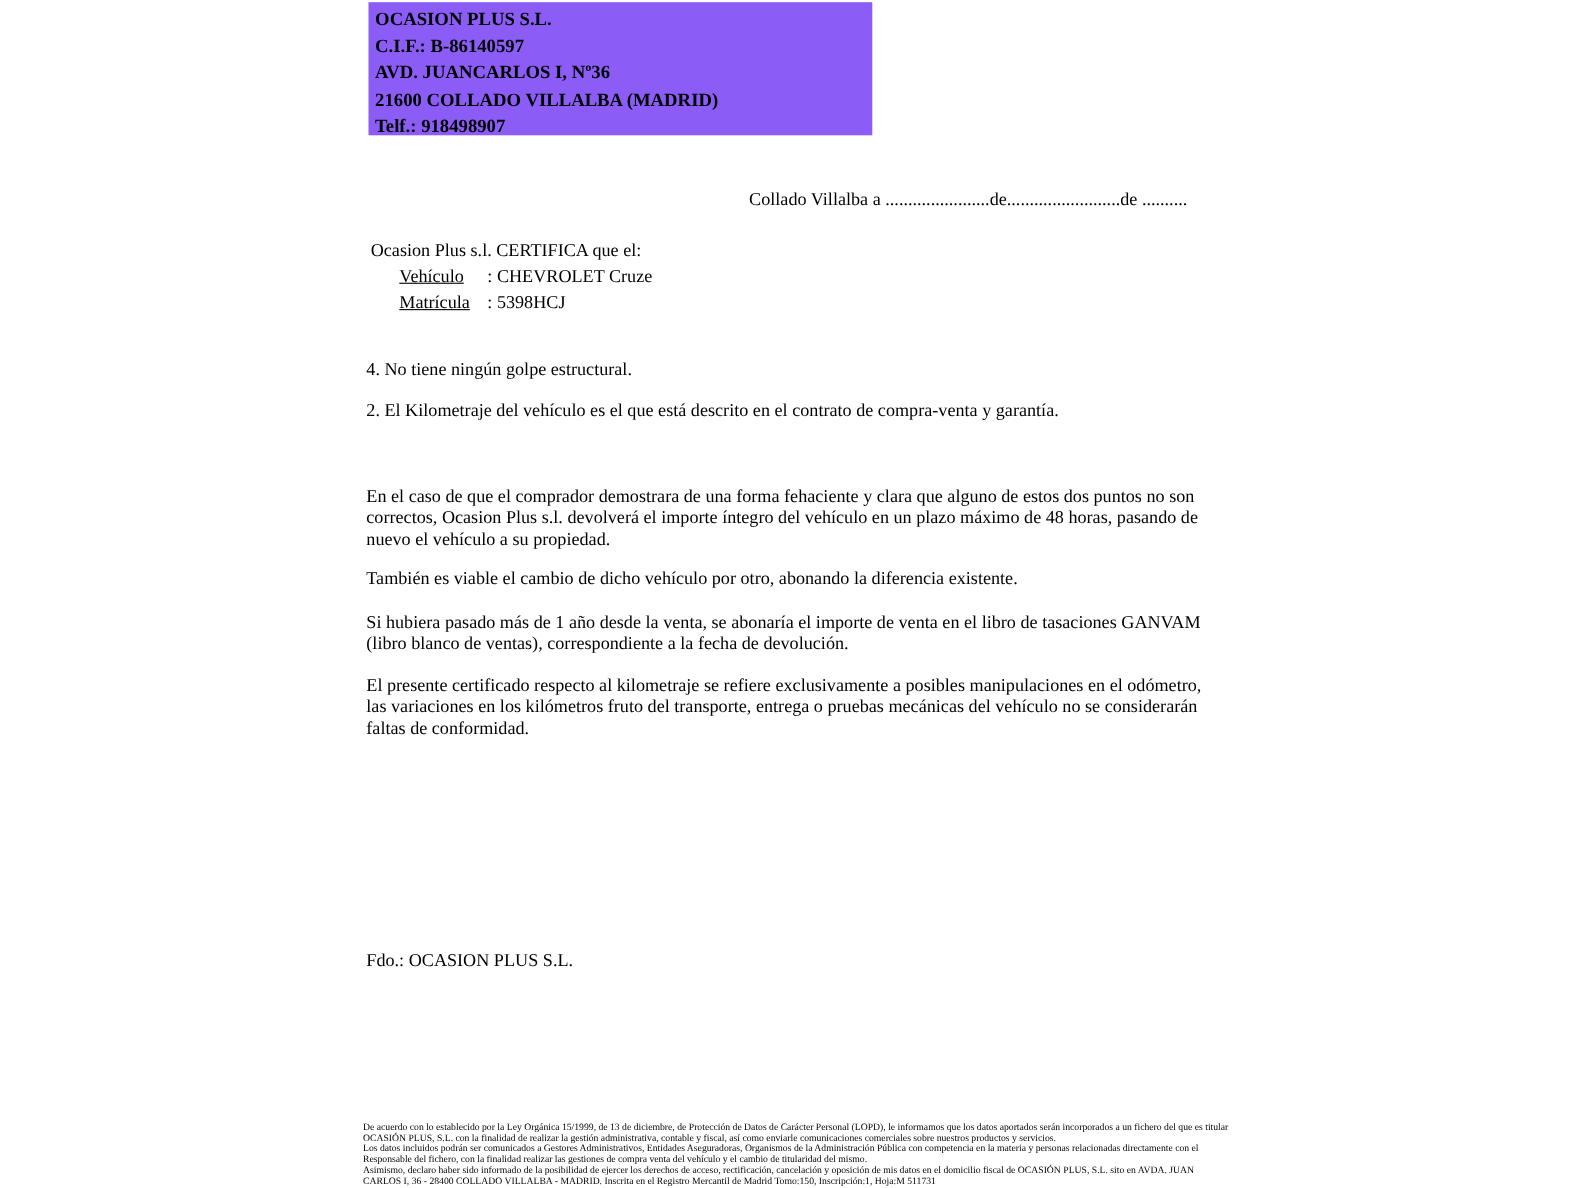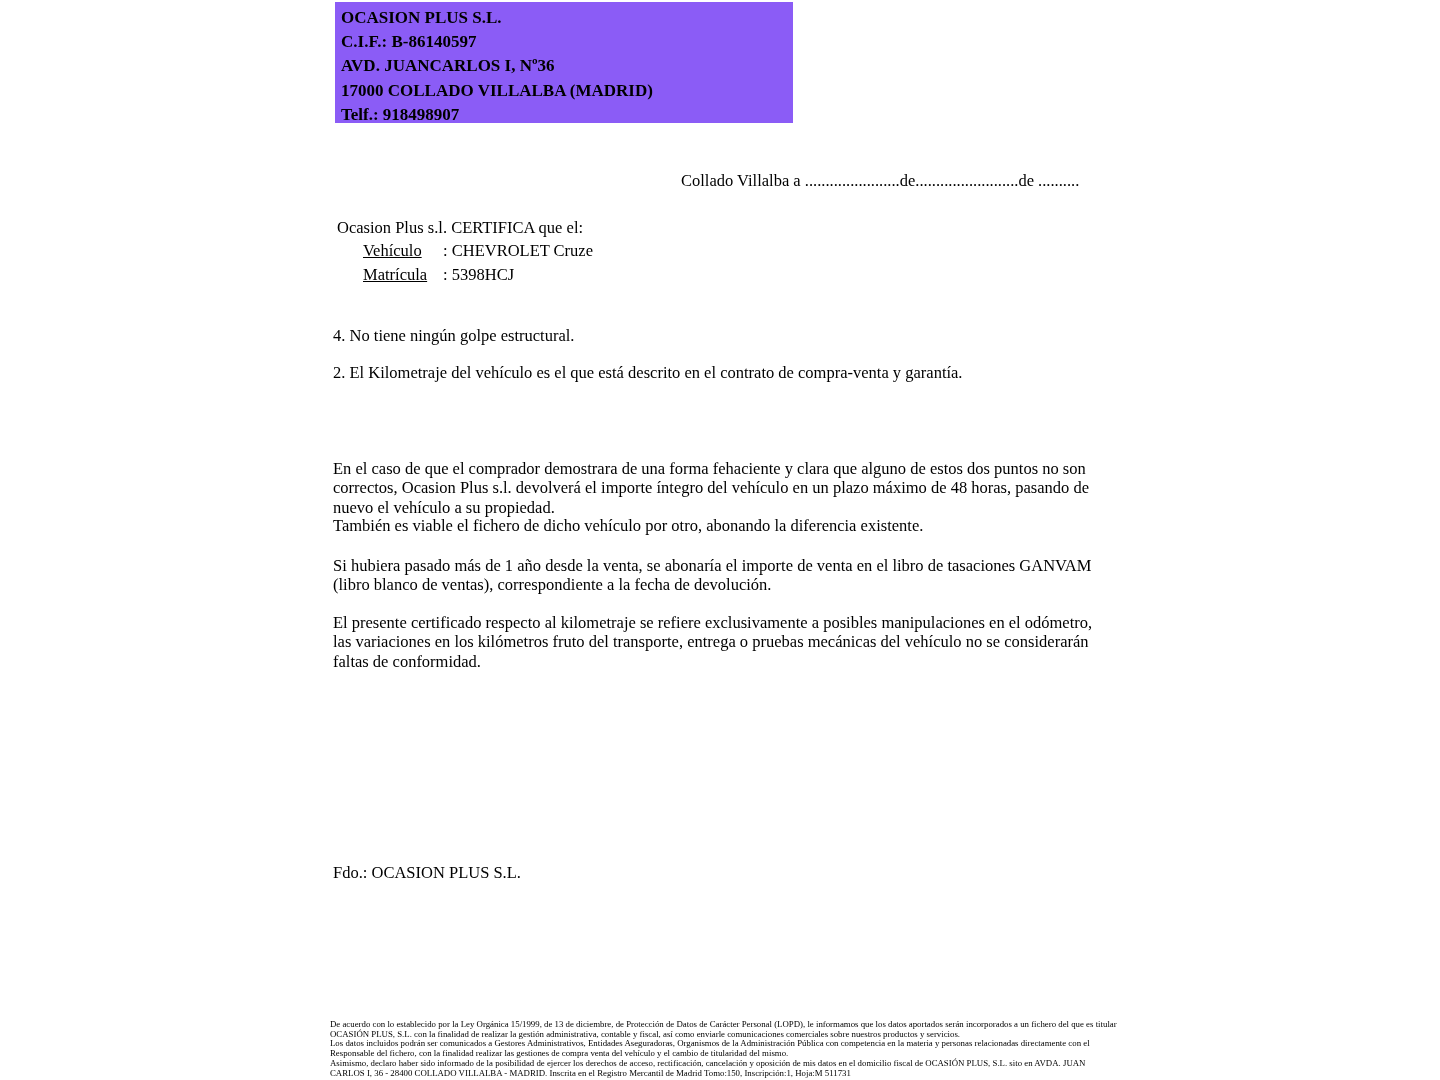--- a/index.html
+++ b/index.html
@@ -69,7 +69,7 @@
     <div>OCASION PLUS S.L.</div>
     <div>C.I.F.: B-86140597</div>
     <div>AVD. JUANCARLOS I, Nº36</div>
-    <div>17000 COLLADO VILLALBA (MADRID)</div>
+    <div>21600 COLLADO VILLALBA (MADRID)</div>
     <div>Telf.: 918498907</div>
   </div>
 

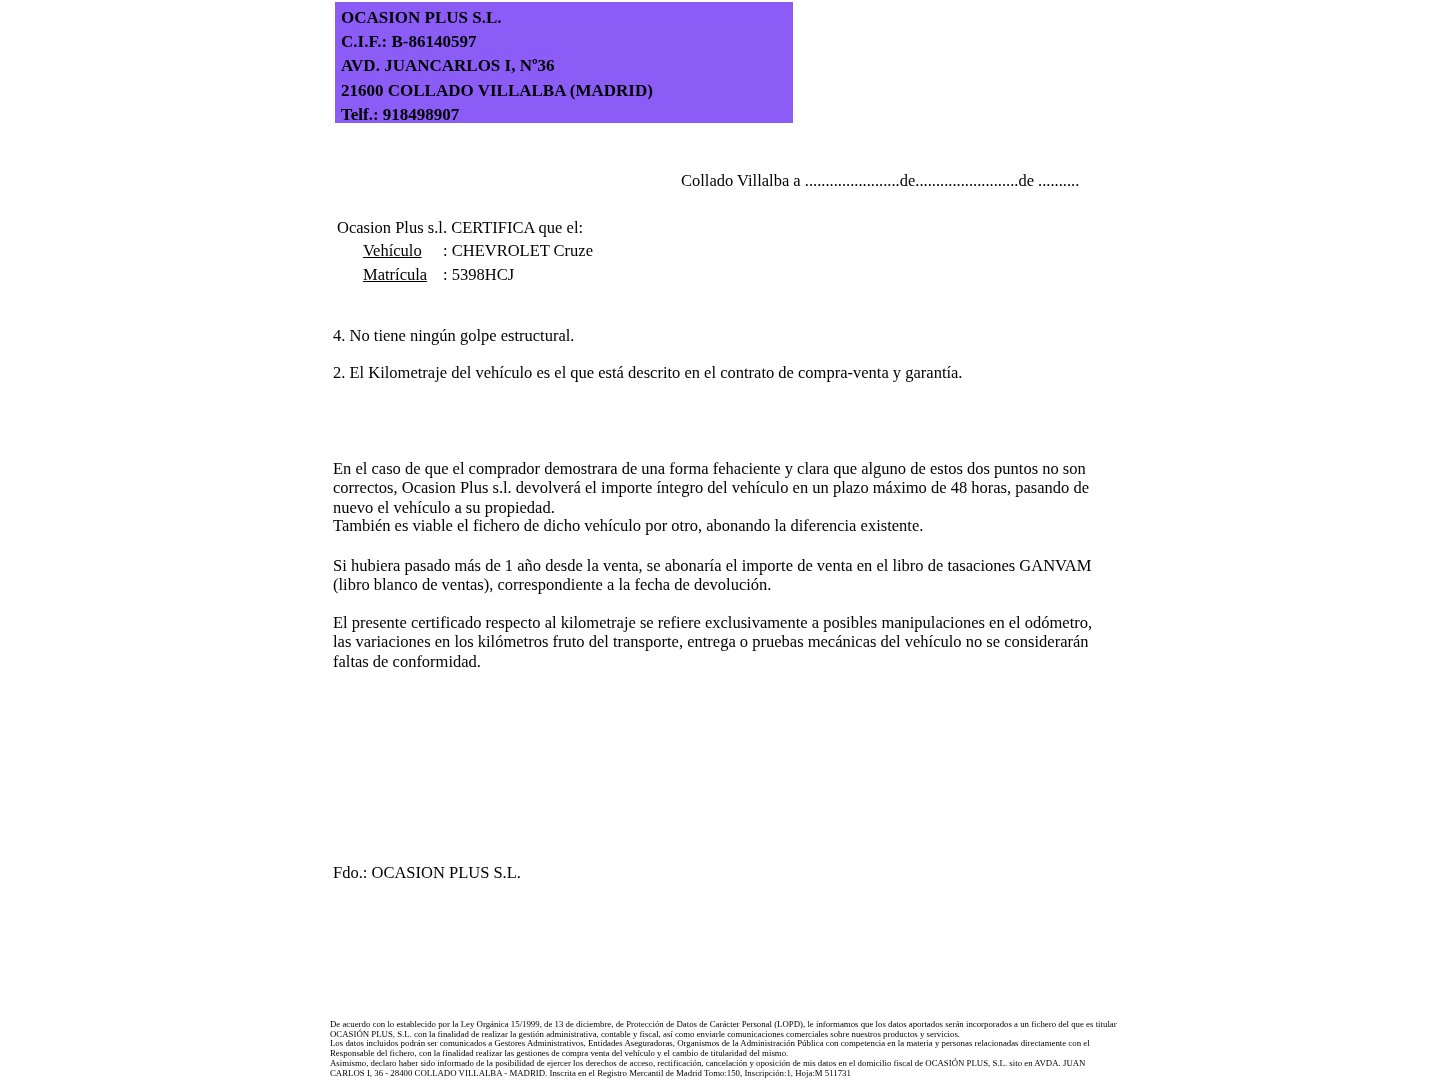--- a/index.html
+++ b/index.html
@@ -88,7 +88,7 @@
   <div class="t nowrap" style="left:333px; top:326px;">4. No tiene ningún golpe estructural.</div>
   <div class="t nowrap" style="left:333px; top:363px;">2. El Kilometraje del vehículo es el que está descrito en el contrato de compra-venta y garantía.</div>
 
-  <div class="t para" style="left:333px; top:459px;">En el caso de que el comprador demostrara de una forma fehaciente y clara que alguno de estos dos puntos no son correctos, Ocasion Plus s.l. devolverá el importe íntegro del vehículo en un plazo máximo de 48 horas, pasando de nuevo el vehículo a su propiedad.</div>
+  <div class="t para" style="left:333px; top:441px;">En el caso de que el comprador demostrara de una forma fehaciente y clara que alguno de estos dos puntos no son correctos, Ocasion Plus s.l. devolverá el importe íntegro del vehículo en un plazo máximo de 48 horas, pasando de nuevo el vehículo a su propiedad.</div>
   <div class="t para" style="left:333px; top:516px;">También es viable el fichero de dicho vehículo por otro, abonando la diferencia existente.</div>
   <div class="t para" style="left:333px; top:556px;">Si hubiera pasado más de 1 año desde la venta, se abonaría el importe de venta en el libro de tasaciones GANVAM (libro blanco de ventas), correspondiente a la fecha de devolución.</div>
   <div class="t para" style="left:333px; top:613px;">El presente certificado respecto al kilometraje se refiere exclusivamente a posibles manipulaciones en el odómetro, las variaciones en los kilómetros fruto del transporte, entrega o pruebas mecánicas del vehículo no se considerarán faltas de conformidad.</div>

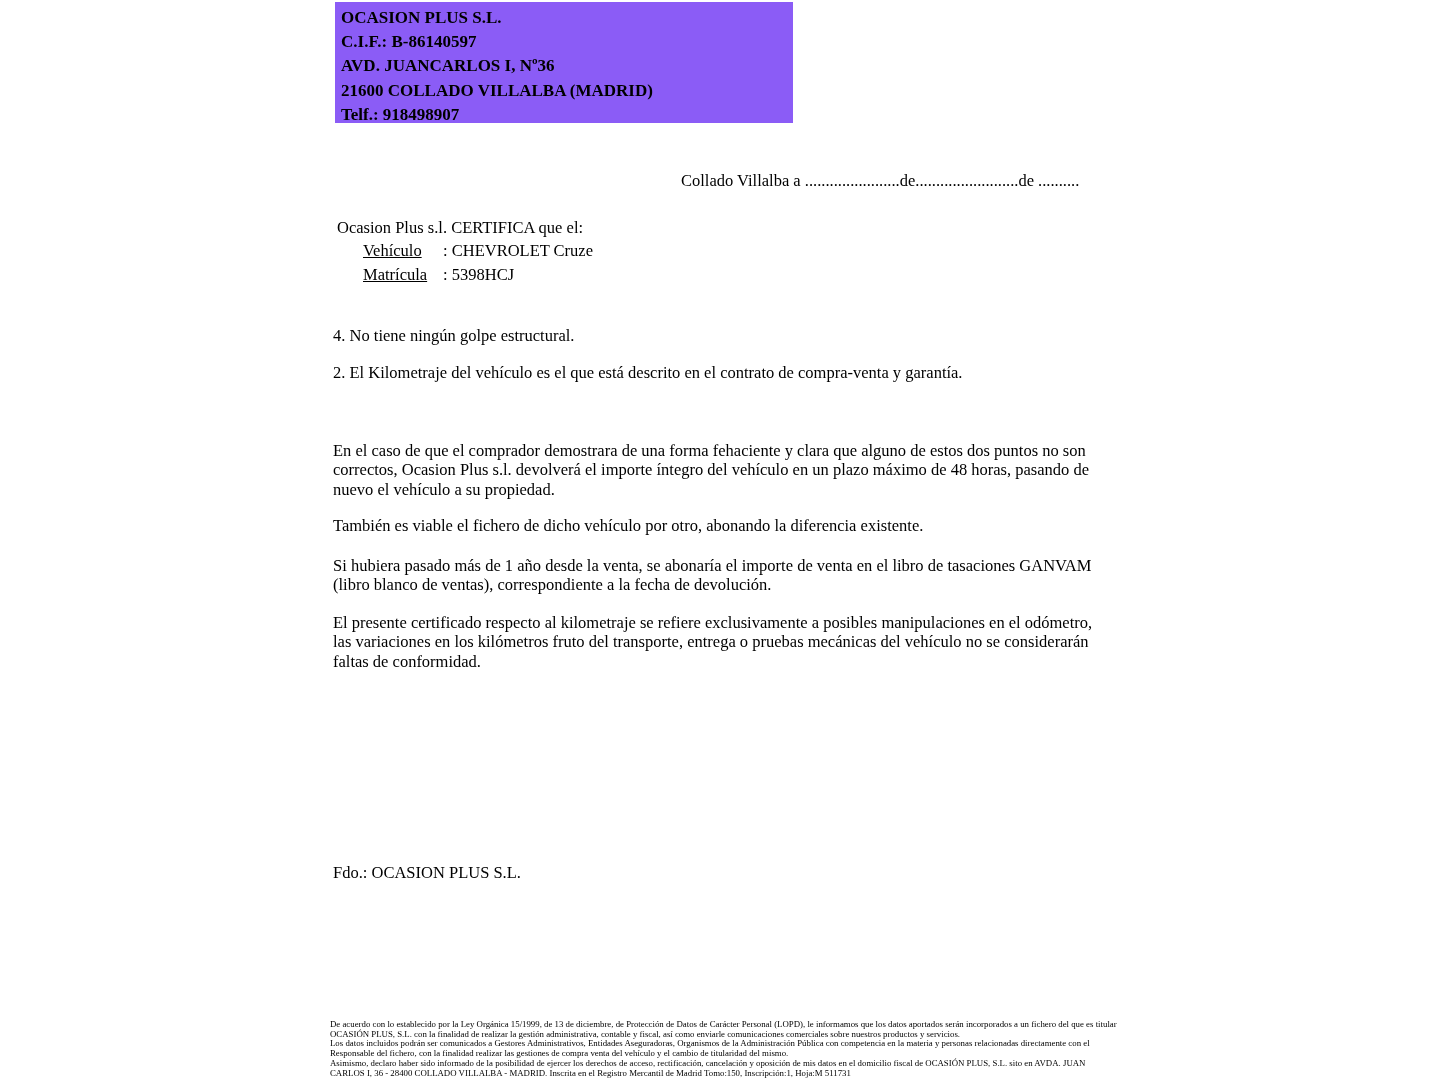--- a/index.html
+++ b/index.html
@@ -89,7 +89,7 @@
   <div class="t nowrap" style="left:333px; top:363px;">2. El Kilometraje del vehículo es el que está descrito en el contrato de compra-venta y garantía.</div>
 
   <div class="t para" style="left:333px; top:441px;">En el caso de que el comprador demostrara de una forma fehaciente y clara que alguno de estos dos puntos no son correctos, Ocasion Plus s.l. devolverá el importe íntegro del vehículo en un plazo máximo de 48 horas, pasando de nuevo el vehículo a su propiedad.</div>
-  <div class="t para" style="left:333px; top:516px;">También es viable el fichero de dicho vehículo por otro, abonando la diferencia existente.</div>
+  <div class="t para" style="left:333px; top:516px;">También es viable el cambio de dicho vehículo por otro, abonando la diferencia existente.</div>
   <div class="t para" style="left:333px; top:556px;">Si hubiera pasado más de 1 año desde la venta, se abonaría el importe de venta en el libro de tasaciones GANVAM (libro blanco de ventas), correspondiente a la fecha de devolución.</div>
   <div class="t para" style="left:333px; top:613px;">El presente certificado respecto al kilometraje se refiere exclusivamente a posibles manipulaciones en el odómetro, las variaciones en los kilómetros fruto del transporte, entrega o pruebas mecánicas del vehículo no se considerarán faltas de conformidad.</div>
 

